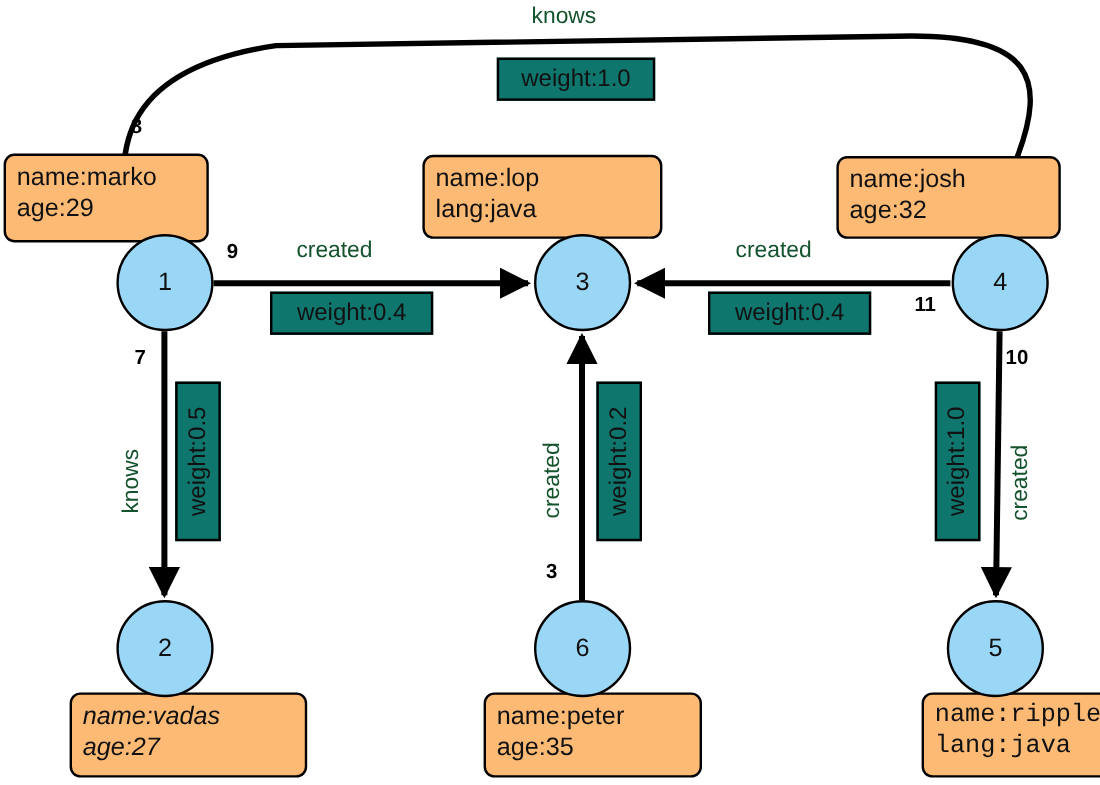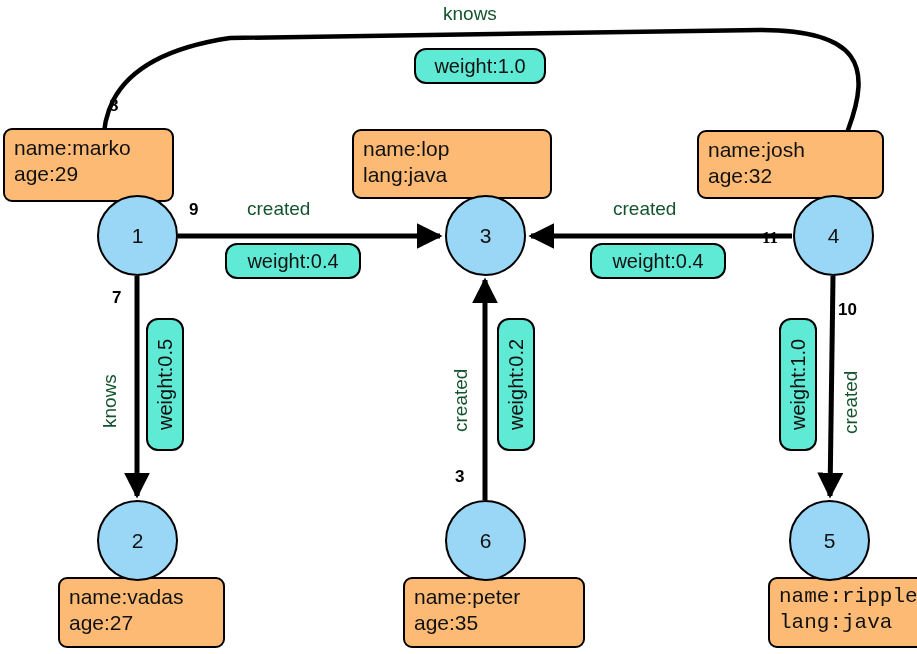--- a/index.html
+++ b/index.html
@@ -21,8 +21,8 @@
            color:#111;white-space:pre;}
 
   
-  .weightbox{position:absolute;background:#5eead4;border:2.5px solid #000;
-             border-radius:12px;box-sizing:border-box;
+  .weightbox{position:absolute;background:#0f766e;border:2.5px solid #000;
+             border-radius:0;box-sizing:border-box;
              display:flex;align-items:center;justify-content:center;
              font-size:20px;color:#111;white-space:nowrap;}
   .weightbox.vert{writing-mode:vertical-rl;transform:rotate(180deg);}

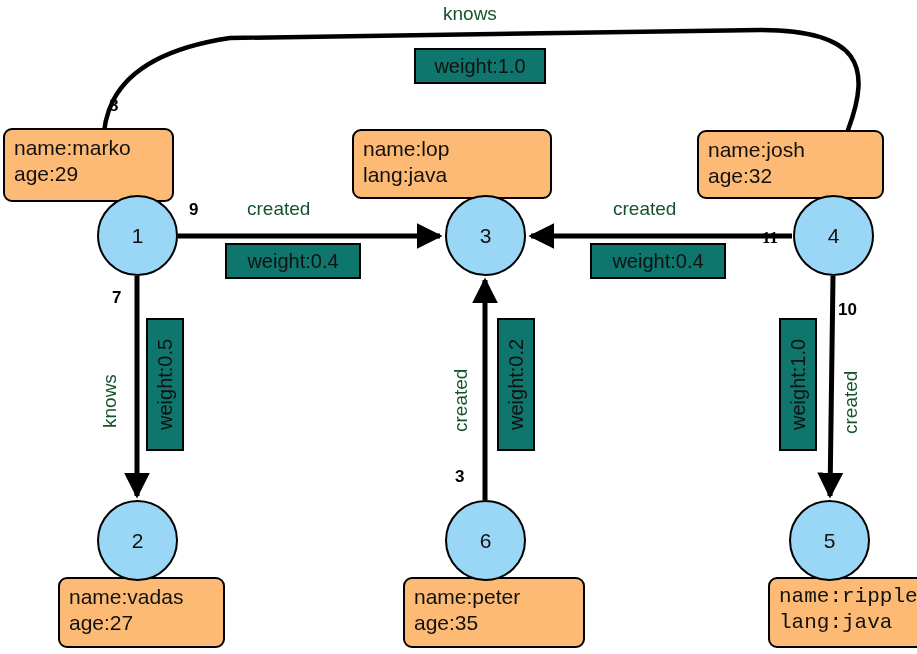--- a/index.html
+++ b/index.html
@@ -101,7 +101,7 @@
 
   <div class="edgelabel" style="left:613px; top:198px;">created</div>
   <div class="weightbox" style="left:590px; top:243px; width:136px; height:36px;">weight:0.4</div>
-  <div class="edgeid" style="left:762px; top:228px;font-family:Liberation Serif, serif;">11</div>
+  <div class="edgeid" style="left:762px; top:244px;">11</div>
 
   <div class="edgelabel vert" style="left:99px; top:348px; height:80px;">knows</div>
   <div class="weightbox vert" style="left:146px; top:318px; width:38px; height:133px;">weight:0.5</div>

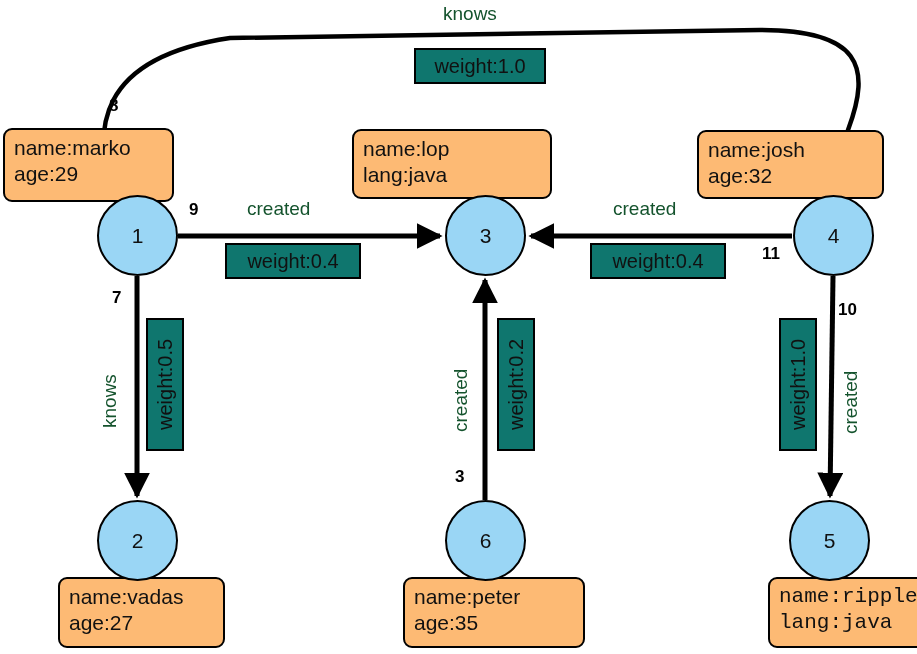--- a/index.html
+++ b/index.html
@@ -113,7 +113,7 @@
 
   <div class="edgelabel vert" style="left:840px; top:340px; height:94px;">created</div>
   <div class="weightbox vert" style="left:779px; top:318px; width:38px; height:133px;">weight:1.0</div>
-  <div class="edgeid" style="left:838px; top:300px;">10</div>
+  <div class="edgeid" style="left:838px; top:288px;">10</div>
 
 </div>
 

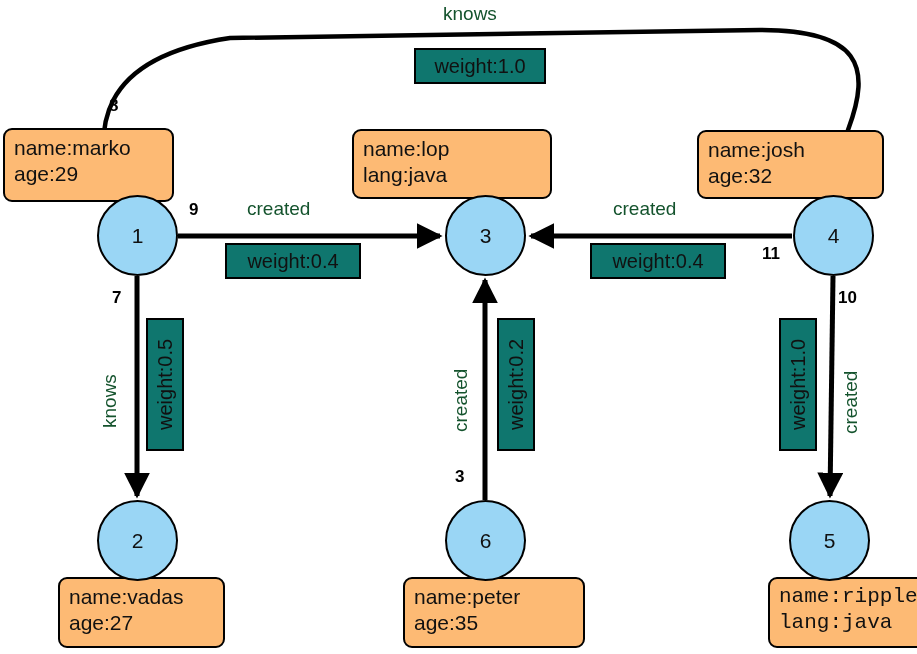--- a/index.html
+++ b/index.html
@@ -70,7 +70,7 @@
   <div class="propbox" style="left:697px; top:130px; width:187px; height:69px;">name:josh
 age:32</div>
 
-  <div class="propbox" style="left:58px;  top:577px; width:167px; height:71px;">name:vadas
+  <div class="propbox" style="left:58px;  top:577px; width:198px; height:71px;font-style:italic;">name:vadas
 age:27</div>
 
   <div class="propbox" style="left:403px; top:577px; width:182px; height:71px;">name:peter

